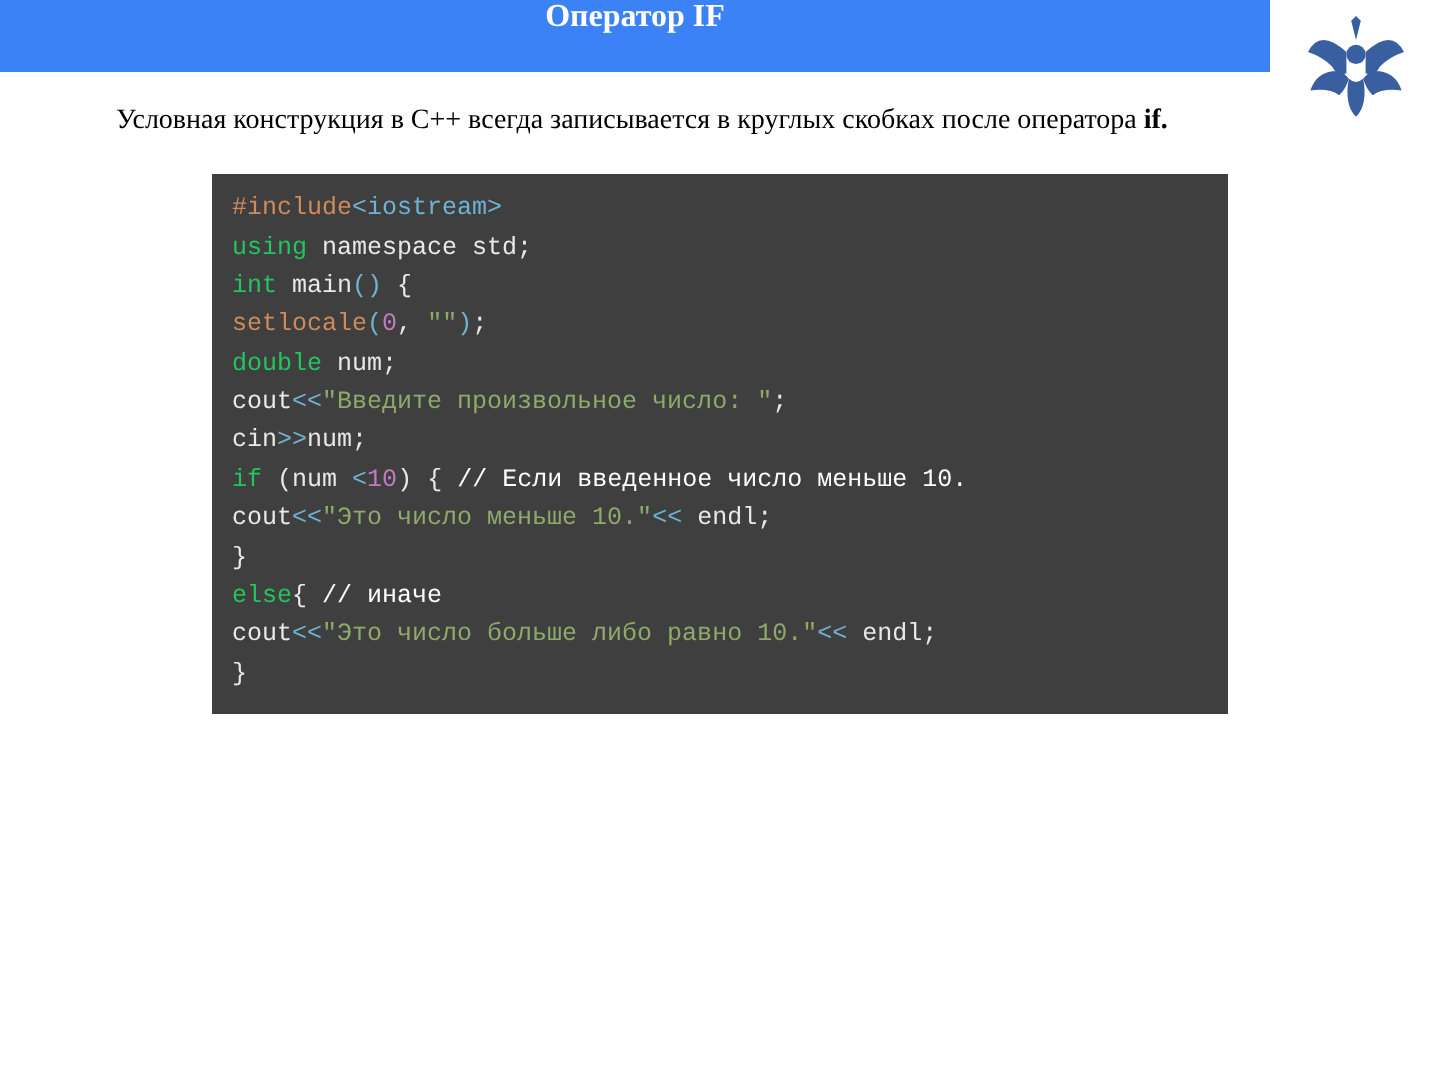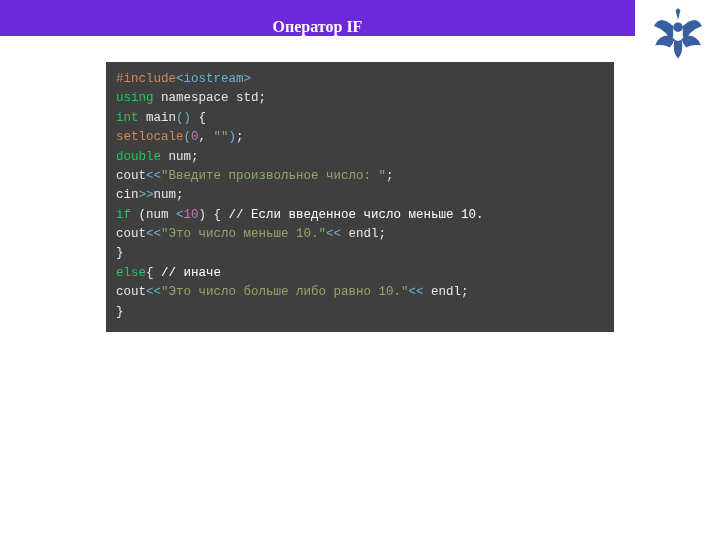--- a/index.html
+++ b/index.html
@@ -5,8 +5,8 @@
   * { box-sizing: border-box; margin: 0; padding: 0; }
   html, body { width: 720px; height: 540px; background: #fff; font-family: "Times New Roman", Times, serif; color: #000; }
   .header-bar {
-    width: 635px; height: 36px; background: #6d28d9;
-    display: flex; align-items: flex-end; justify-content: center;
+    width: 635px; height: 36px; background: #3b82f6;
+    display: flex; align-items: flex-start; justify-content: center;
   }
   .header-title { color: #fff; font-size: 16px; font-weight: bold; }
   .emblem {

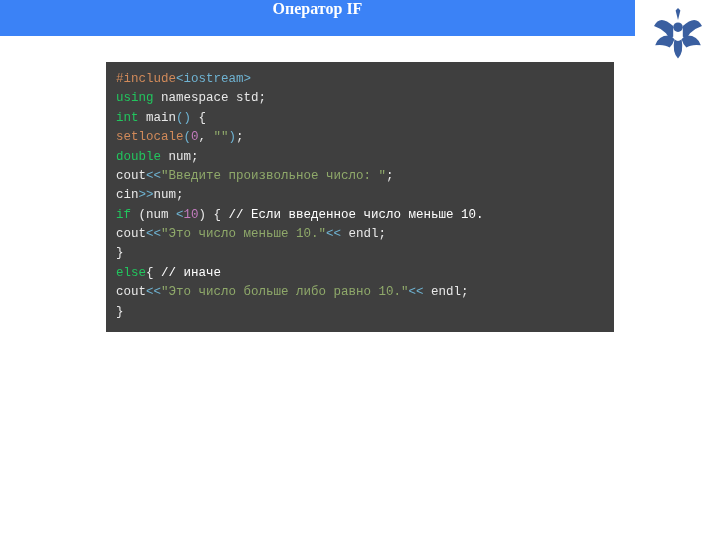--- a/index.html
+++ b/index.html
@@ -65,6 +65,9 @@
 </div>
 
 <div class="content">
+  <p class="indent">
+    <span>Условная конструкция в С++ всегда записывается в круглых скобках после оператора </span><b>if.</b>
+  </p>
 
   <div class="code-block">
     <div><span class="c-preproc">#include</span><span class="c-op">&lt;iostream&gt;</span></div>

